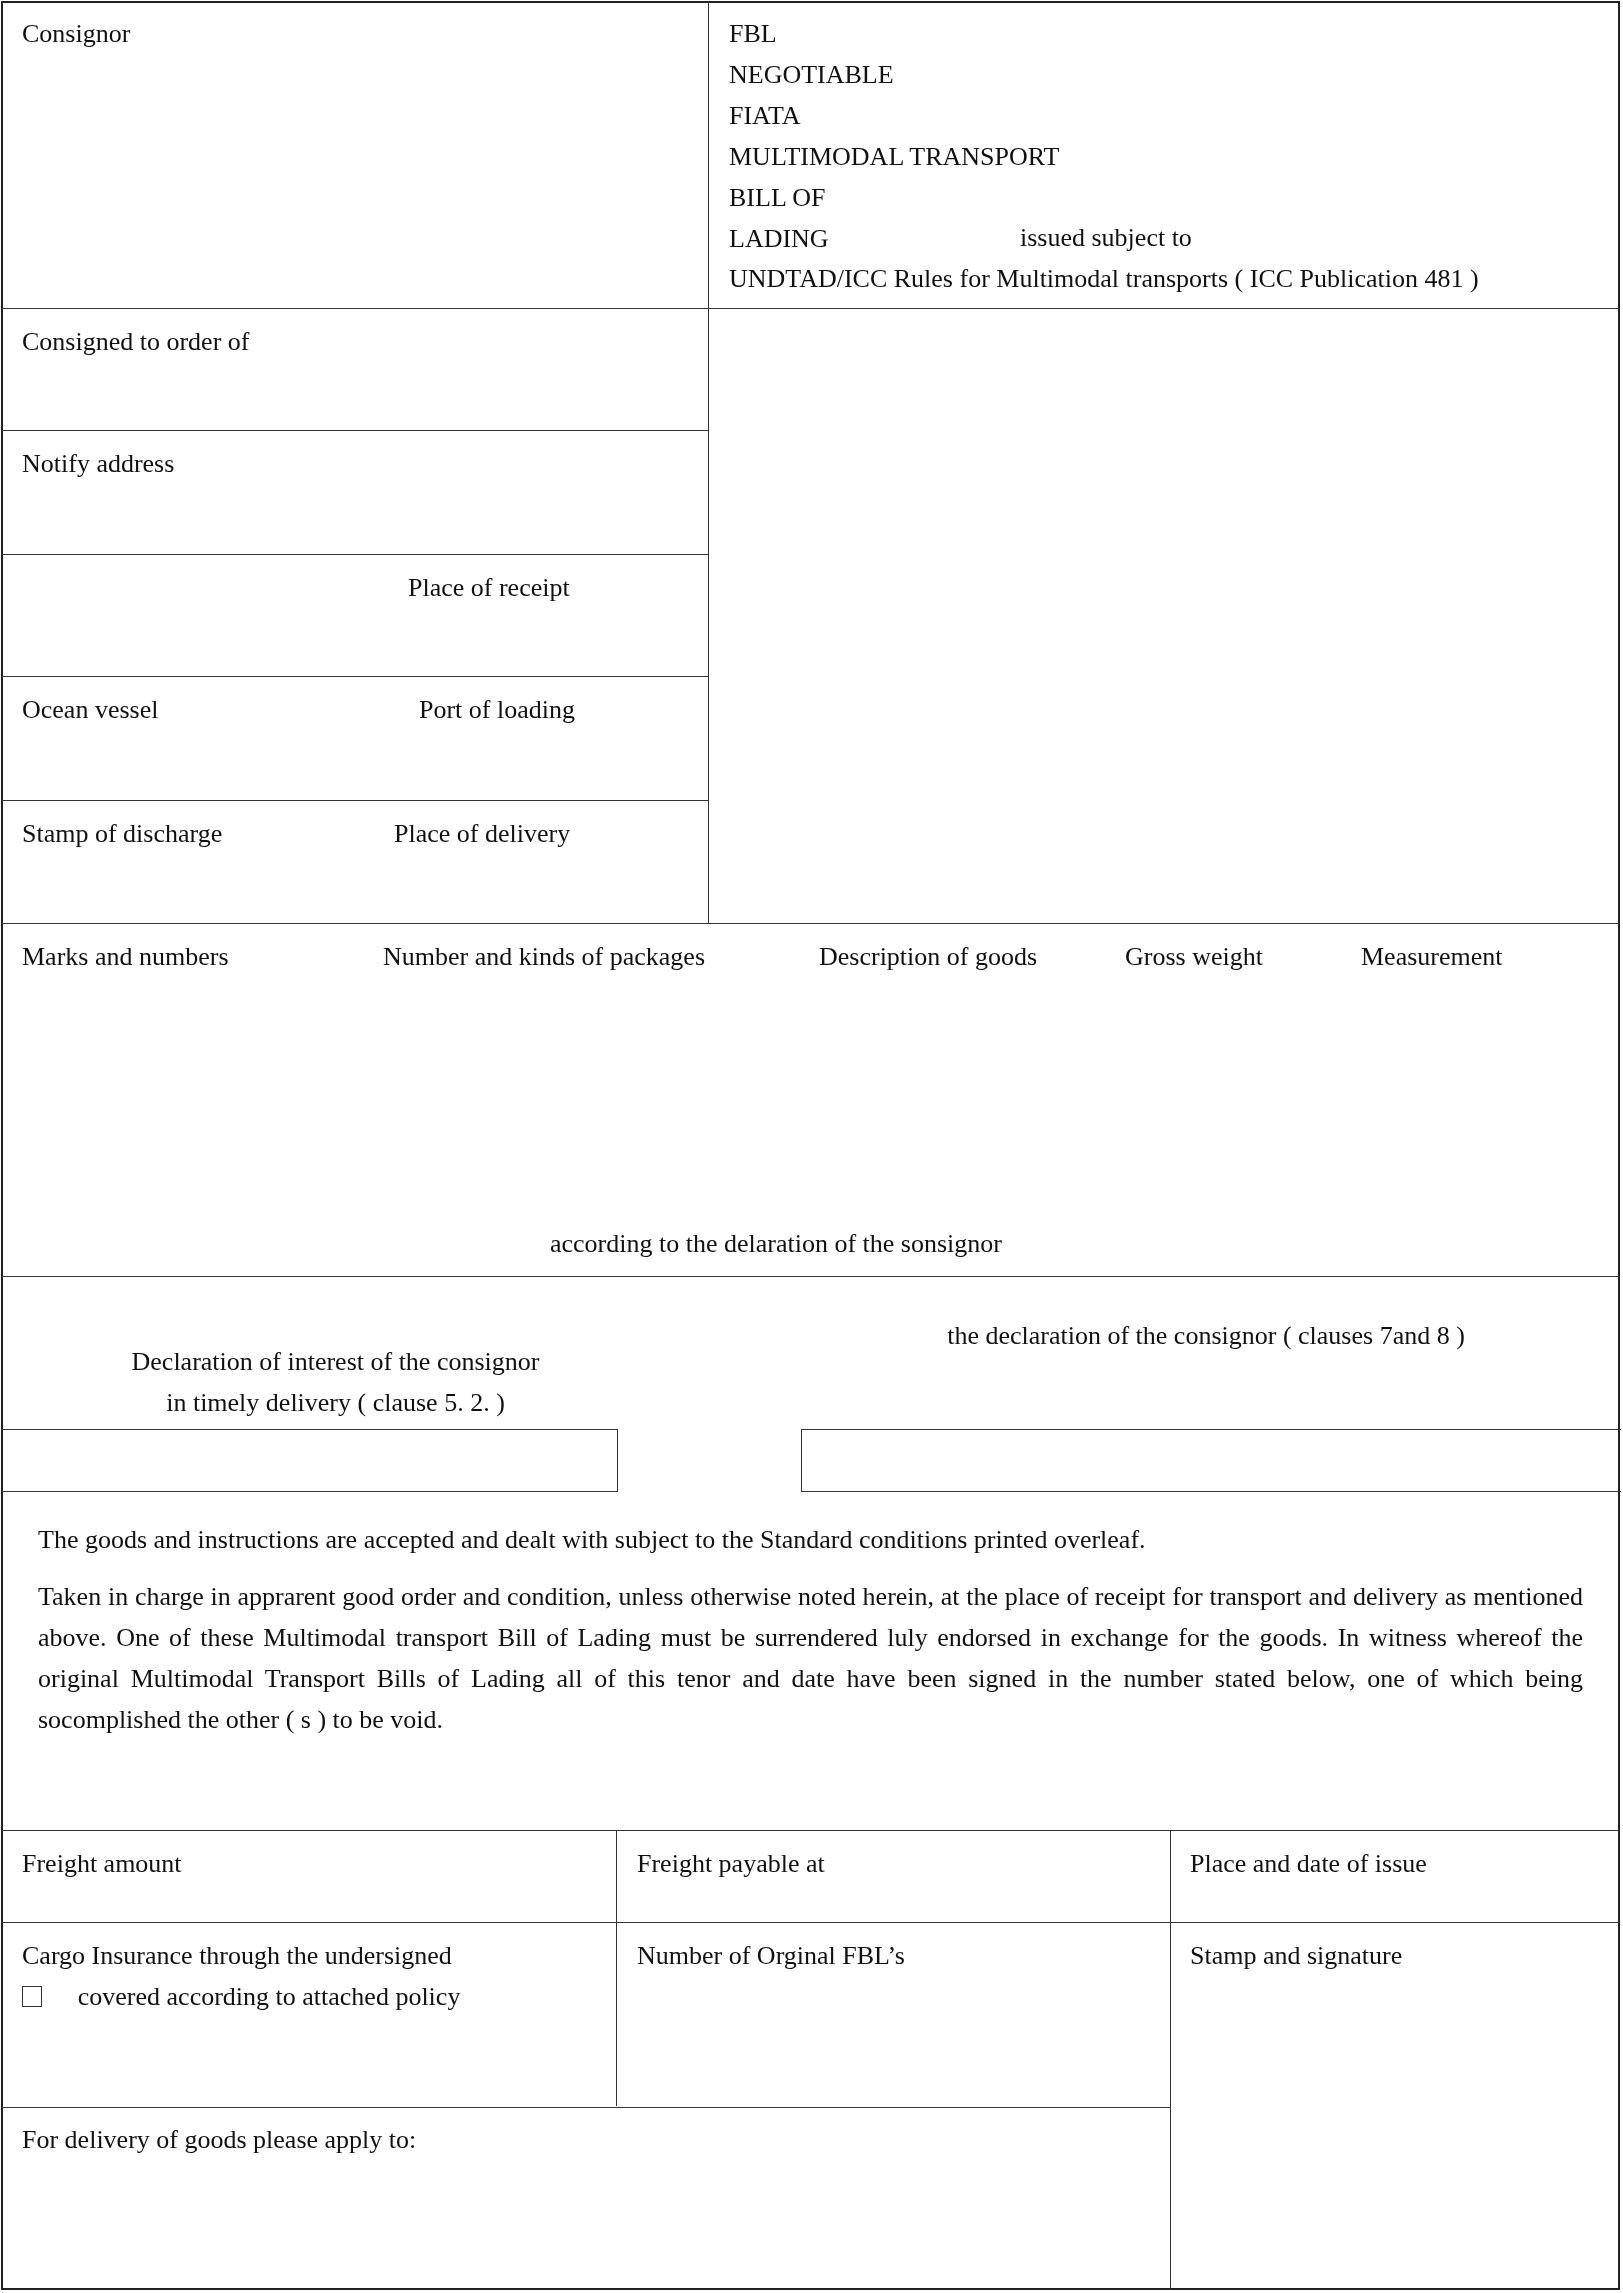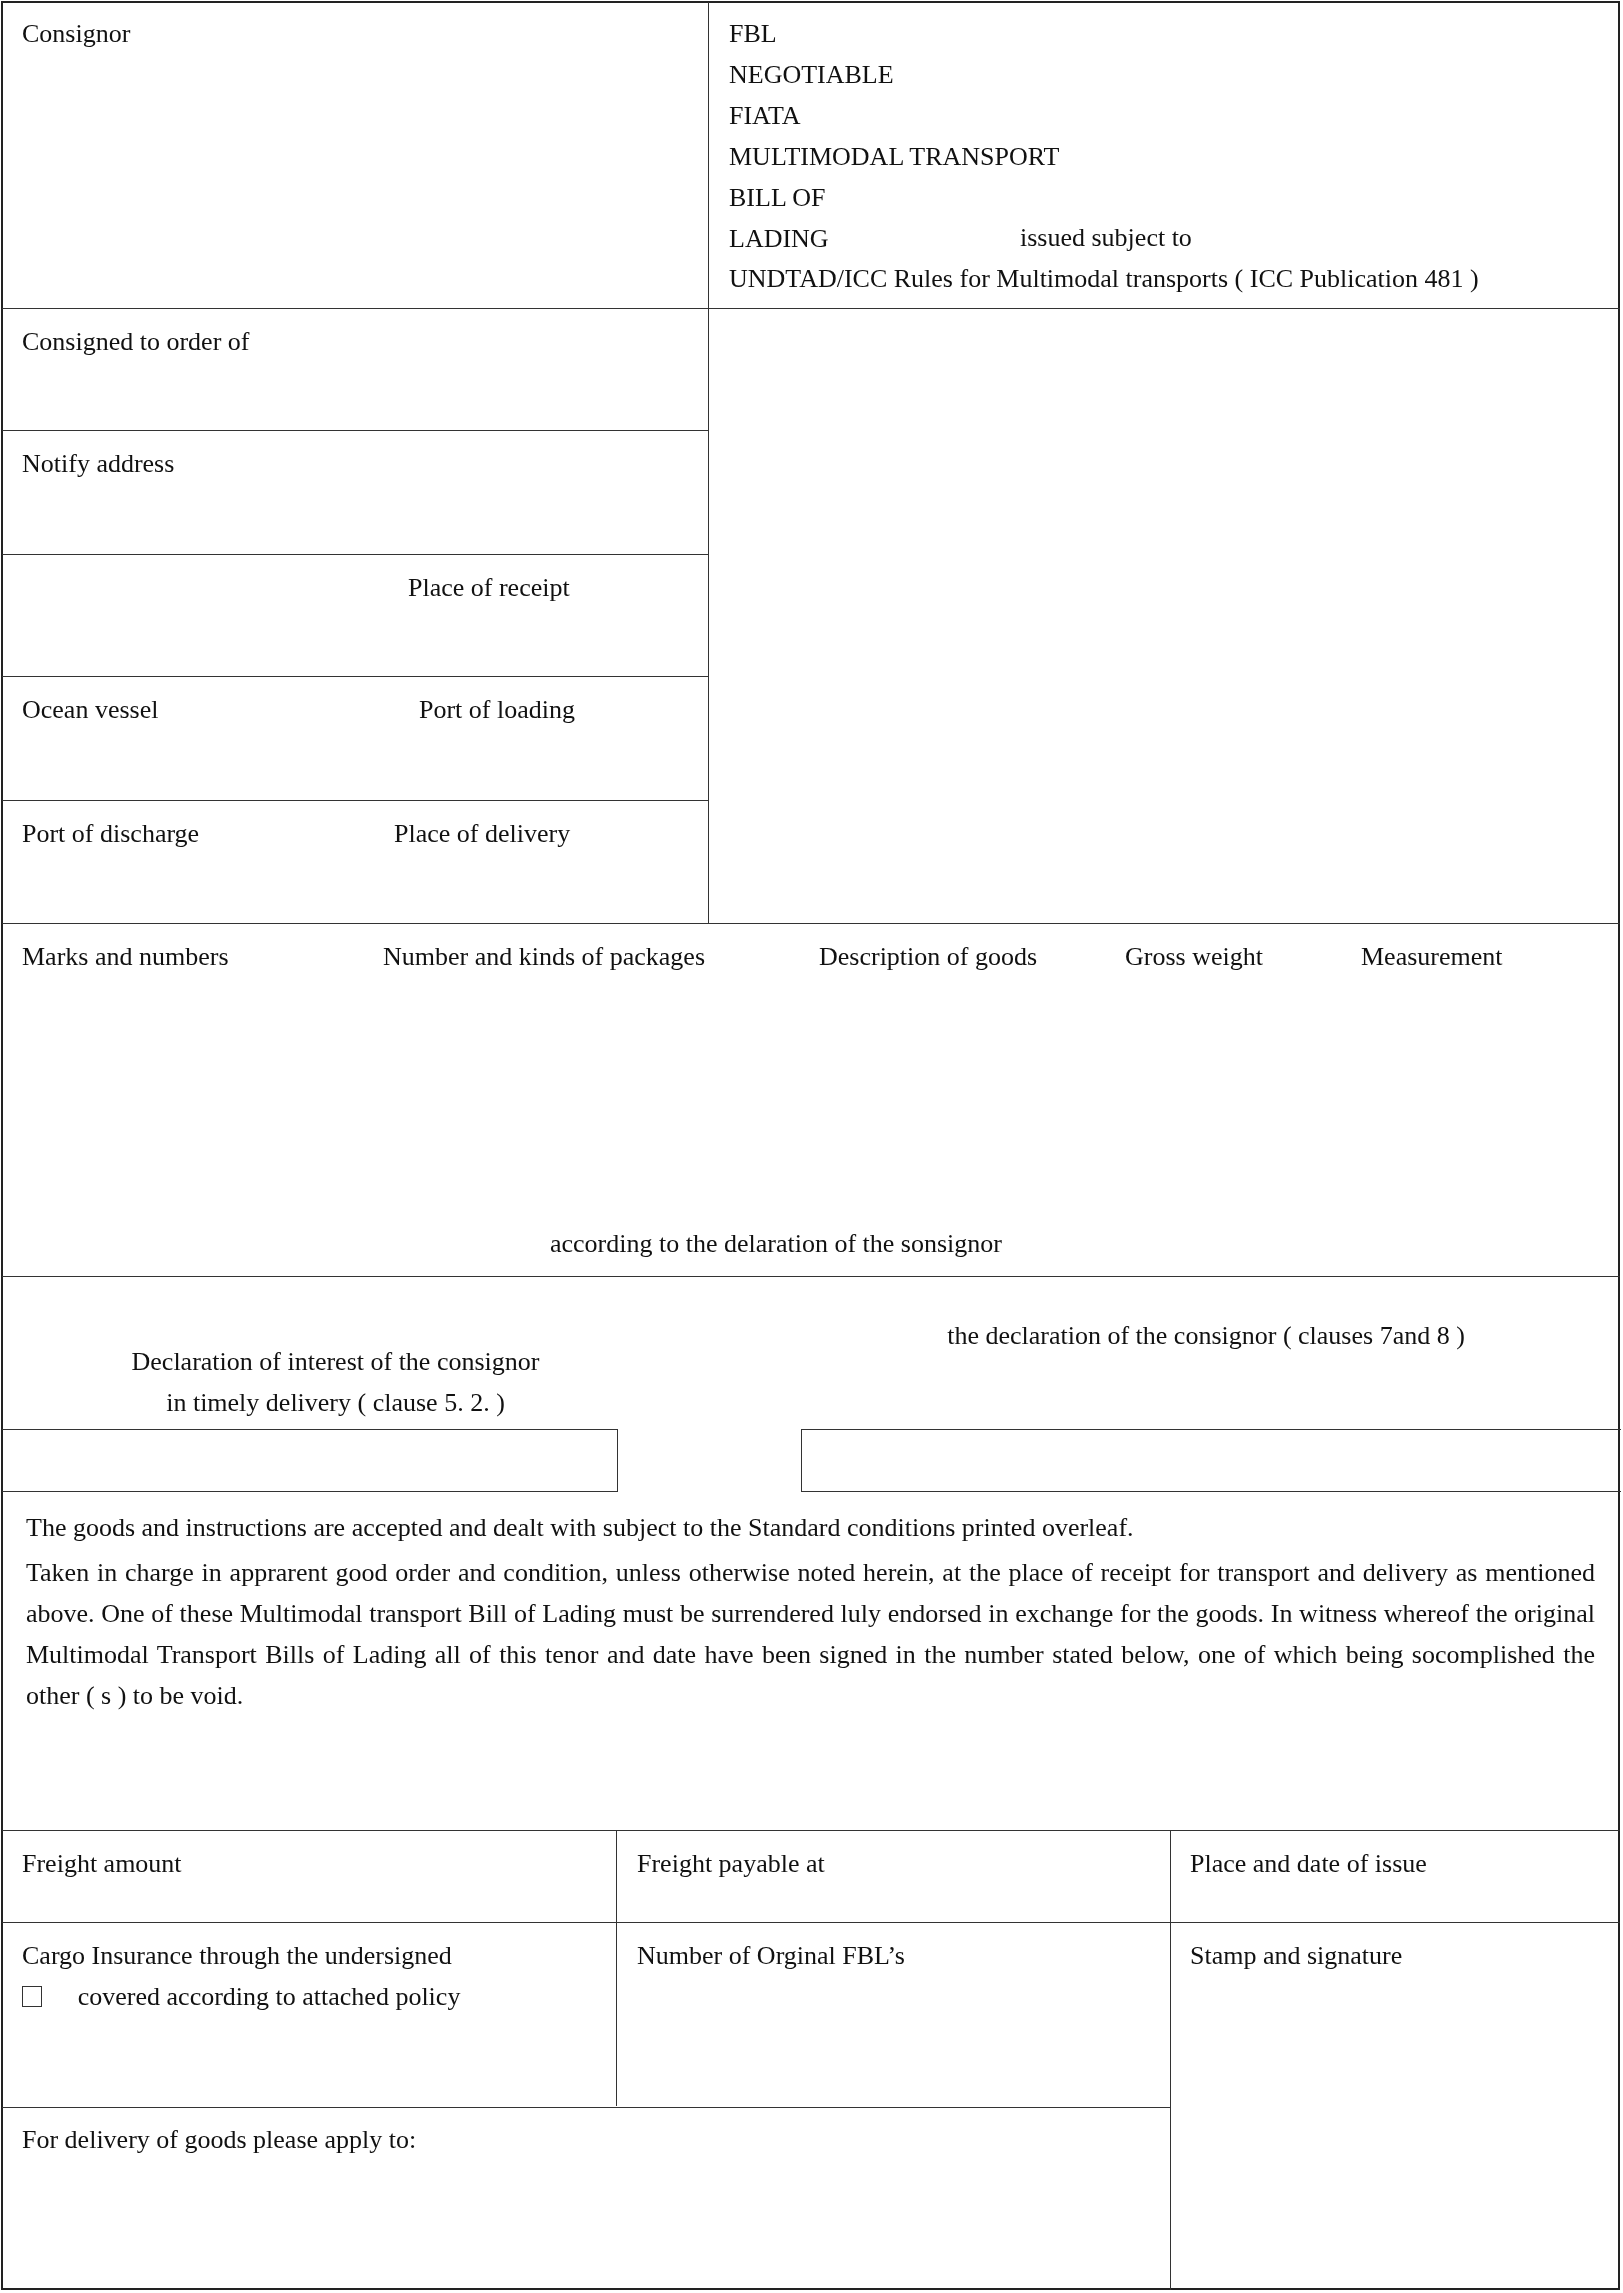--- a/index.html
+++ b/index.html
@@ -50,7 +50,7 @@
 <div class="t" style="left:22px;top:689px;">Ocean vessel</div>
 <div class="t" style="left:419px;top:689px;">Port of loading</div>
 <div class="hline" style="left:1.9px;top:800px;width:707px;"></div>
-<div class="t" style="left:22px;top:813px;">Port of discharge</div>
+<div class="t" style="left:22px;top:813px;">Stamp of discharge</div>
 <div class="t" style="left:394px;top:813px;">Place of delivery</div>
 
 <div class="hline" style="left:1.9px;top:923px;width:1618px;"></div>

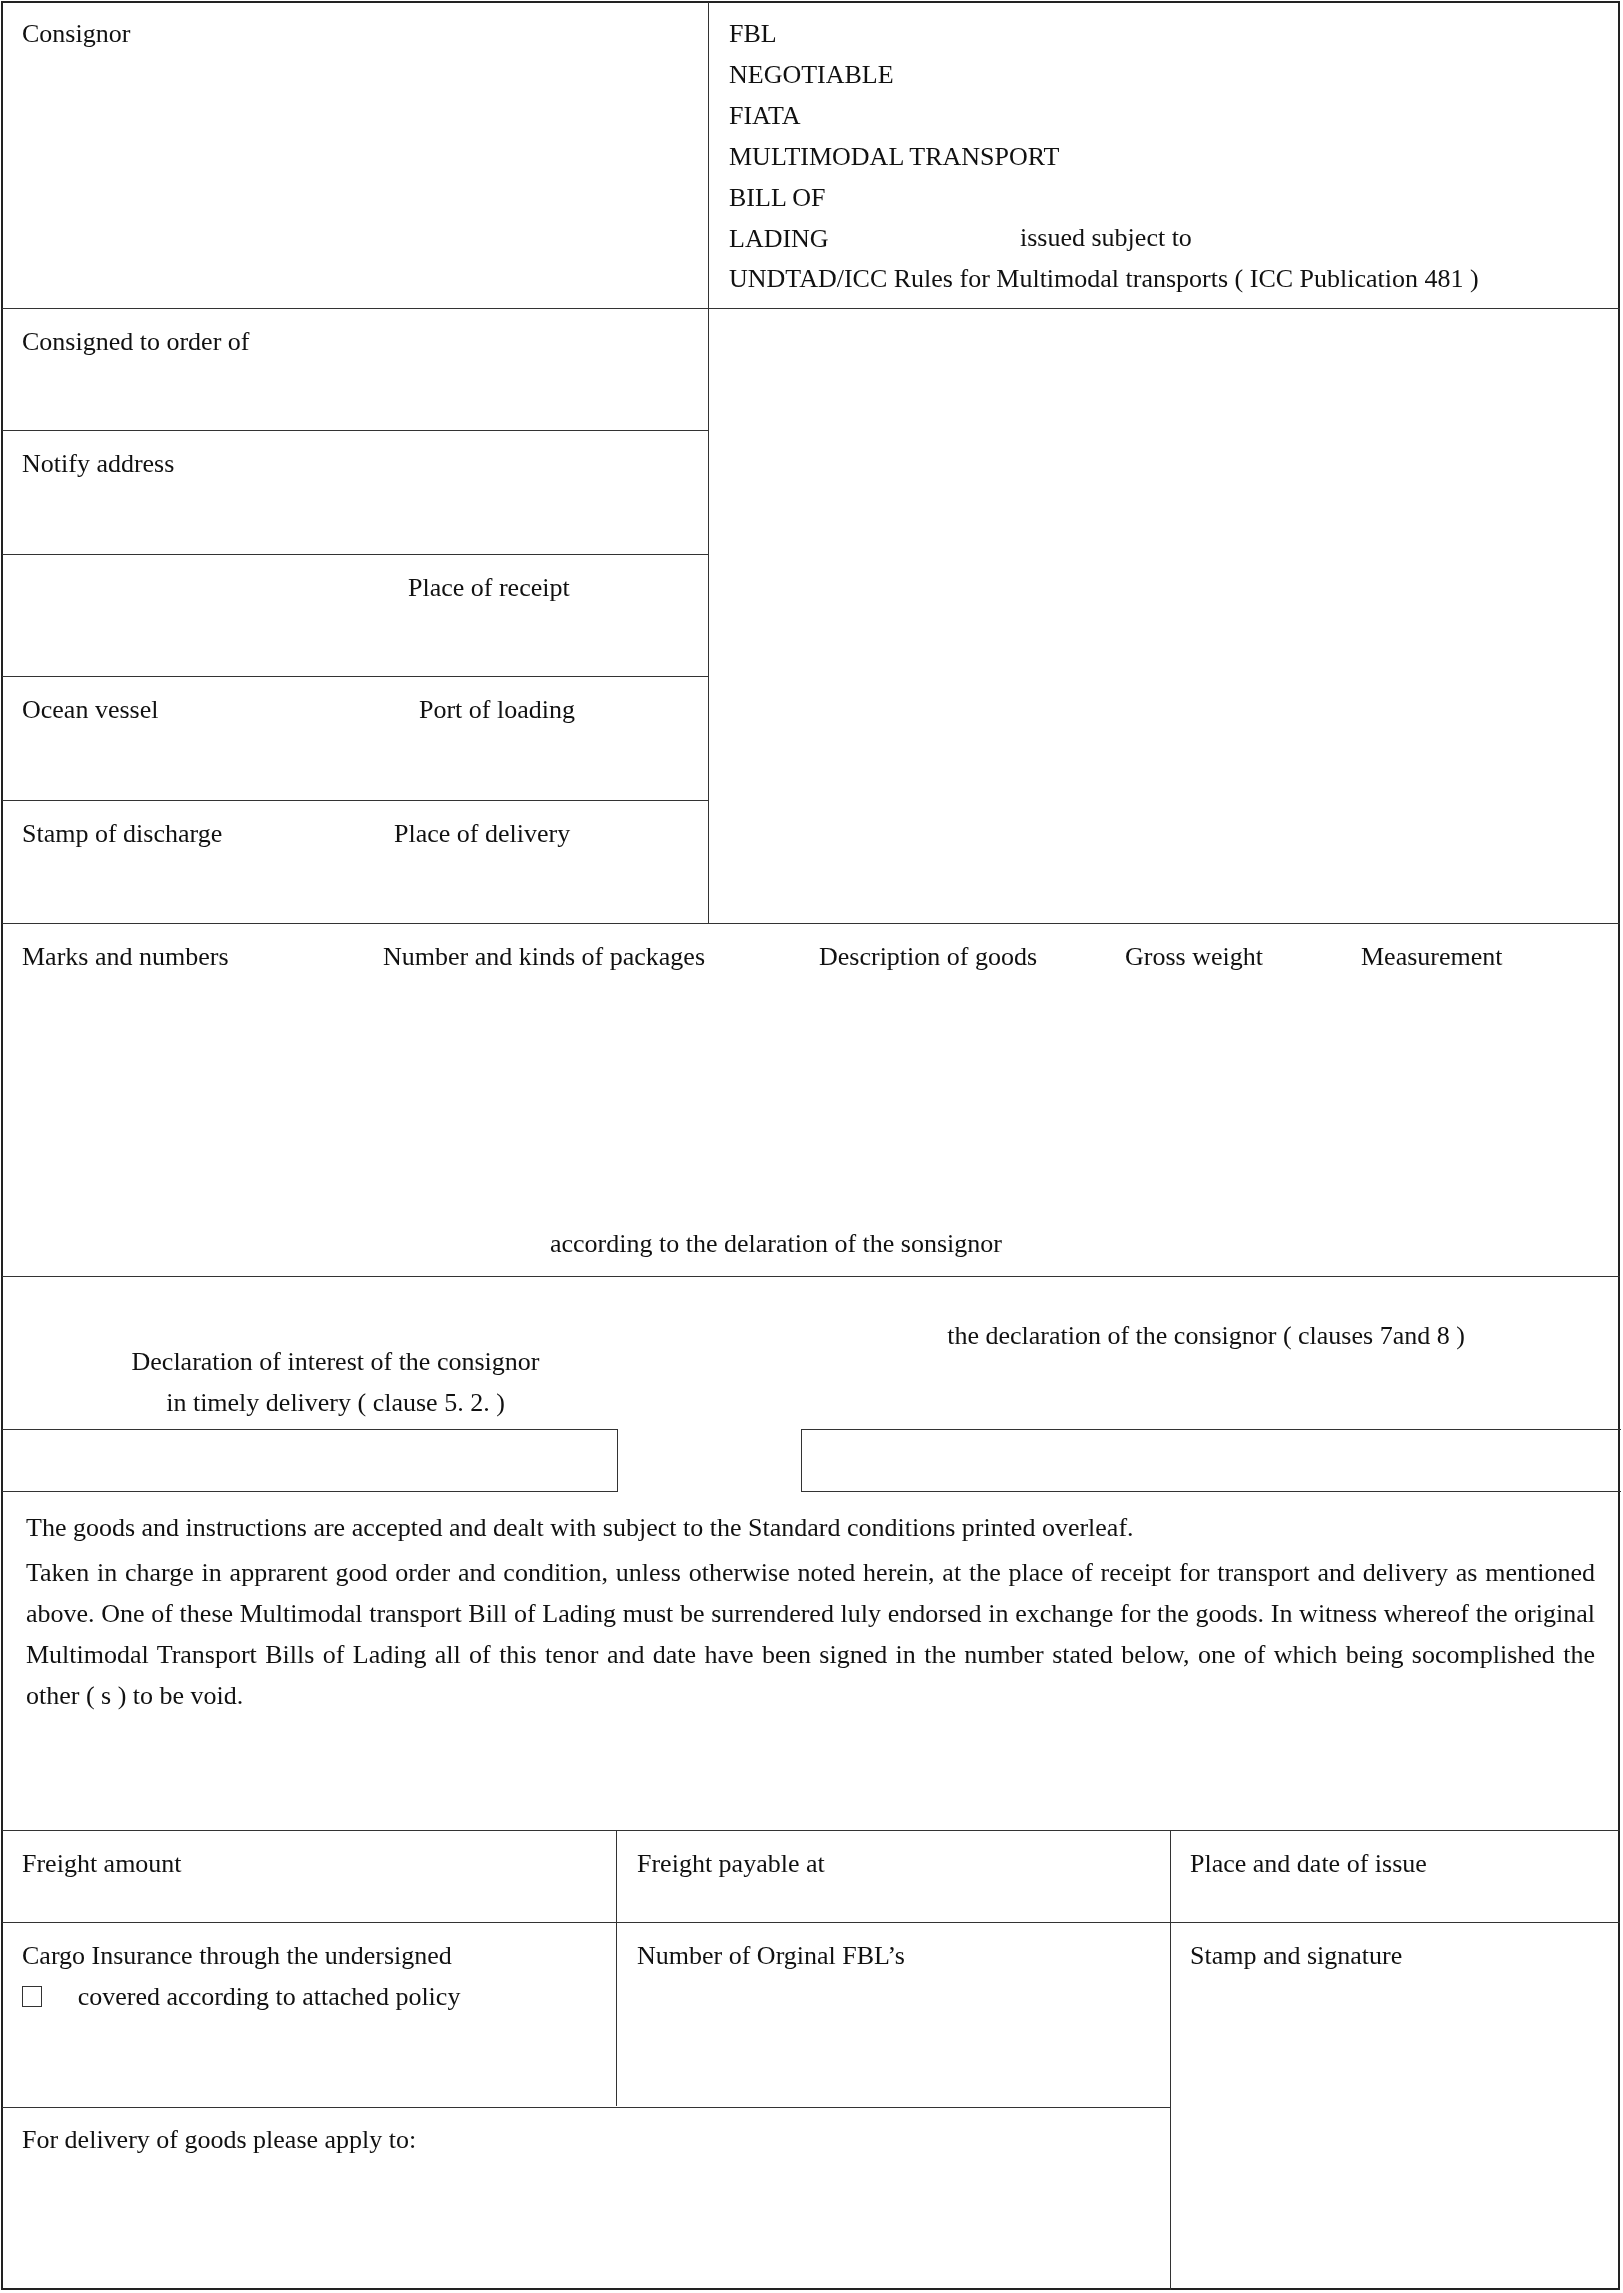--- a/index.html
+++ b/index.html
@@ -14,7 +14,7 @@
   .center { text-align: center; }
   .para { position: absolute; left: 22px; top: 1503px; width: 1577px; font-size: 26px;
           line-height: 41px; text-align: justify; }
-  .para p { margin: 4px; }
+  .para p { margin: 16px; }
   .cb { display: inline-block; width: 20.4px; height: 20.4px; border: 1.9px solid #333;
         box-sizing: border-box; vertical-align: -2.8px; margin-right: 7.4px; }
   .row { display: flex; align-items: center; }

